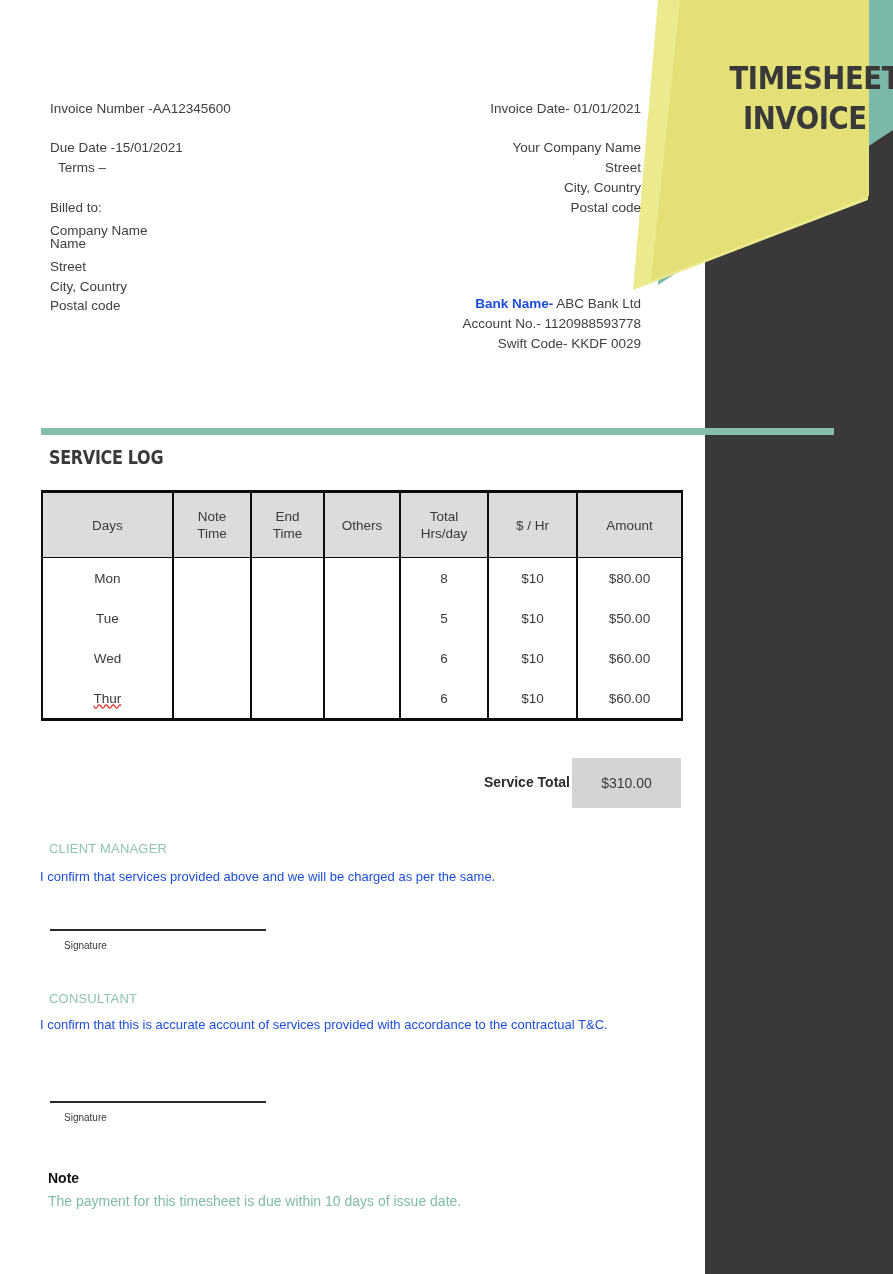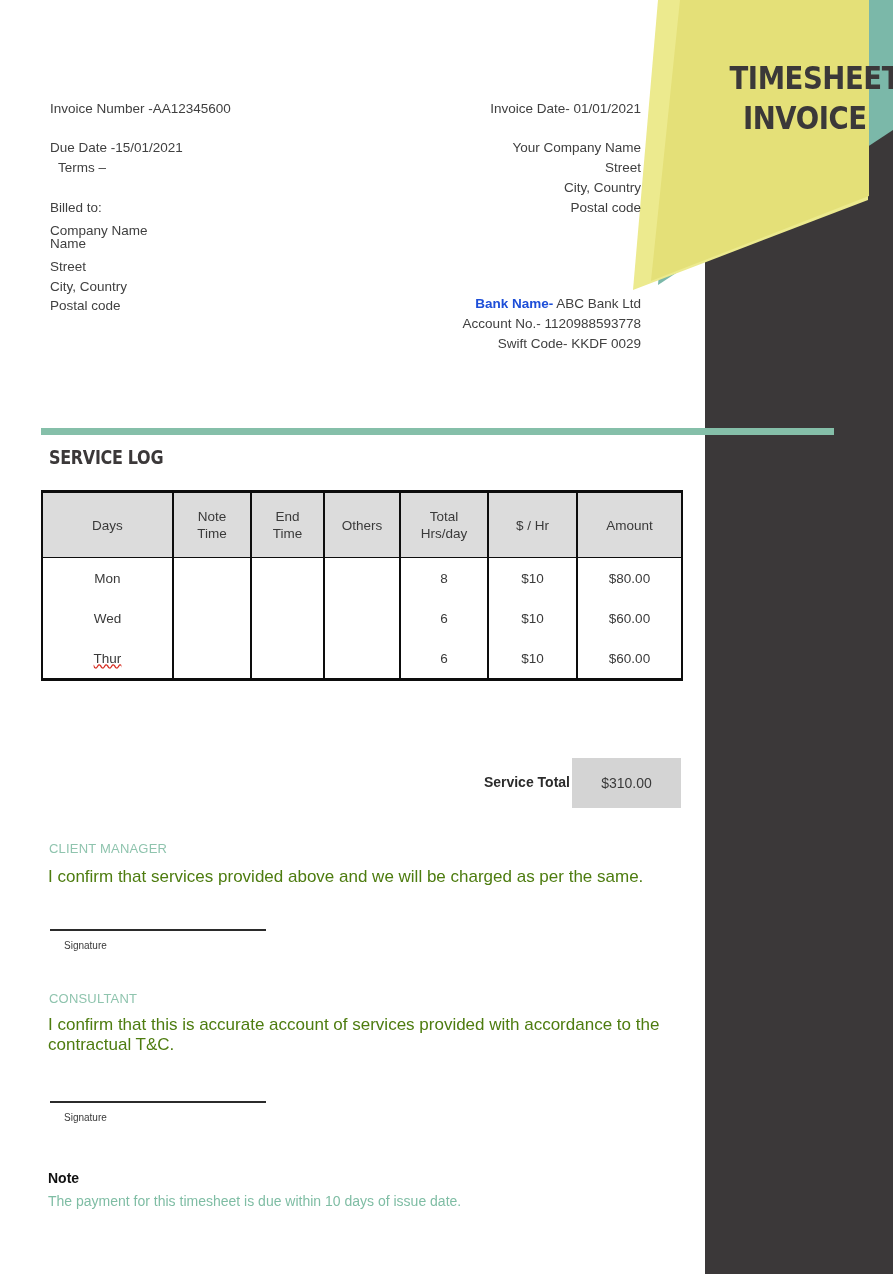--- a/index.html
+++ b/index.html
@@ -269,6 +269,15 @@
           <td>$80.00</td>
         </tr>
         <tr>
+          <td>Tue</td>
+          <td></td>
+          <td></td>
+          <td></td>
+          <td>5</td>
+          <td>$10</td>
+          <td>$50.00</td>
+        </tr>
+        <tr>
           <td>Wed</td>
           <td></td>
           <td></td>

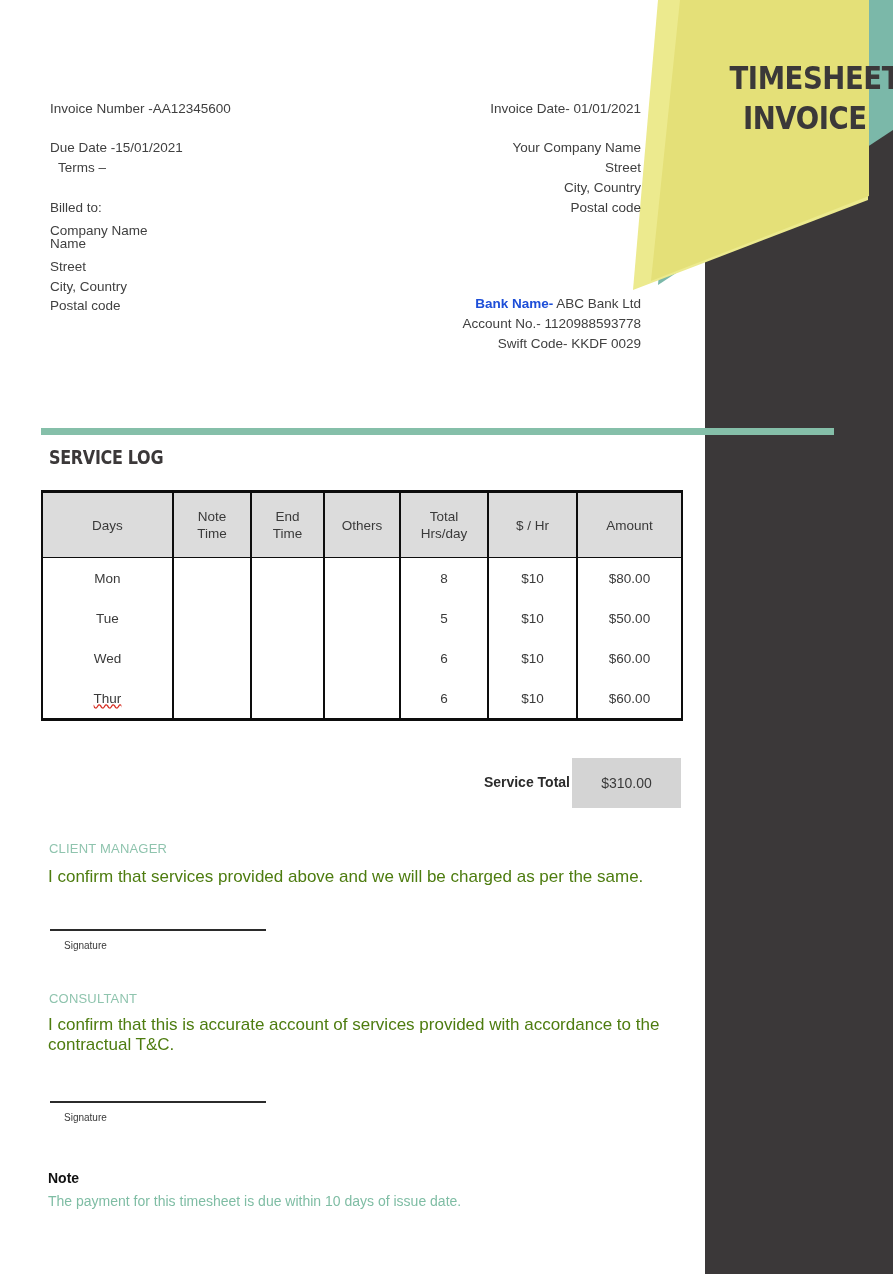--- a/index.html
+++ b/index.html
@@ -152,11 +152,11 @@
   }
   .sec-body {
     position: absolute;
-    left: 48px;
+    left: 40px;
     width: 615px;
-    font-size: 17px;
+    font-size: 13px;
     line-height: 20px;
-    color: #4d7c0f;
+    color: #1d4ed8;
   }
   .sig-line {
     position: absolute;

